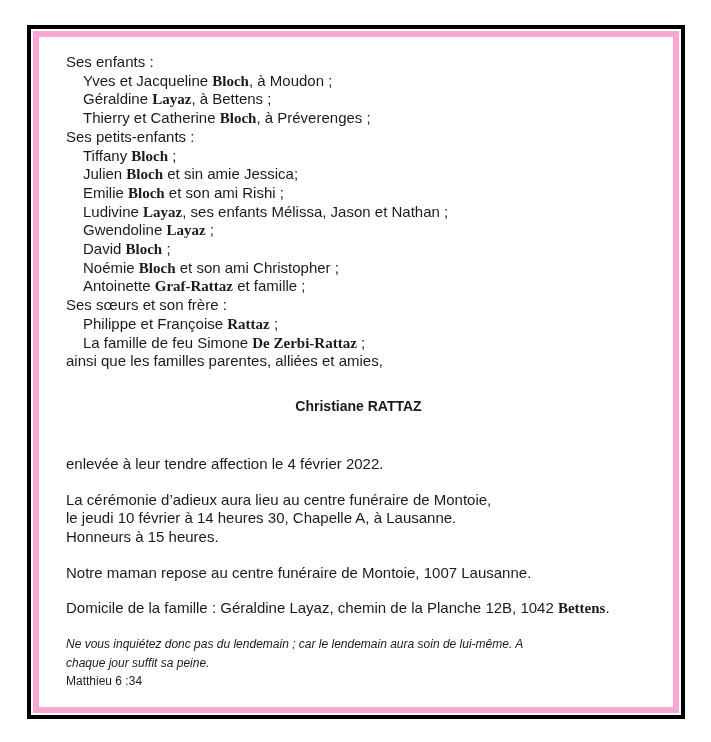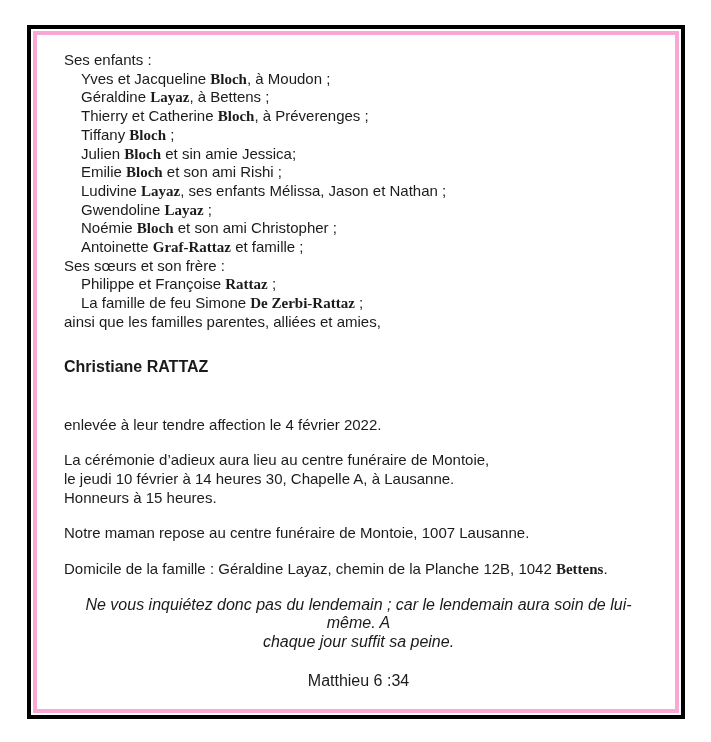--- a/index.html
+++ b/index.html
@@ -29,7 +29,7 @@
   .frame-inner {
     height: 100%;
     box-sizing: border-box;
-    border: 4px solid #f9a8d4;
+    border: 6px solid #f9a8d4;
     padding: 16px 22px 8px 27px;
     overflow: hidden;
   }

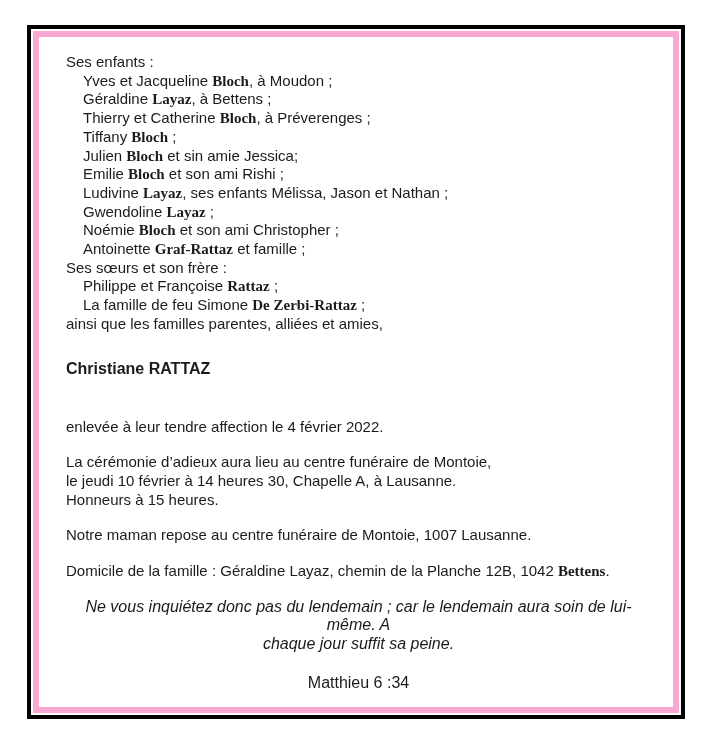--- a/index.html
+++ b/index.html
@@ -81,6 +81,7 @@
           <div class="line indent"><span>Yves et Jacqueline </span><span class="b">Bloch</span><span>, à Moudon ;</span></div>
           <div class="line indent"><span>Géraldine </span><span class="b">Layaz</span><span>, à Bettens ;</span></div>
           <div class="line indent"><span>Thierry et Catherine </span><span class="b">Bloch</span><span>, à Préverenges ;</span></div>
+          <div class="line"><span>Ses petits-enfants :</span></div>
           <div class="line indent"><span>Tiffany </span><span class="b">Bloch</span><span> ;</span></div>
           <div class="line indent"><span>Julien </span><span class="b">Bloch</span><span> et sin amie Jessica;</span></div>
           <div class="line indent"><span>Emilie </span><span class="b">Bloch</span><span> et son ami Rishi ;</span></div>

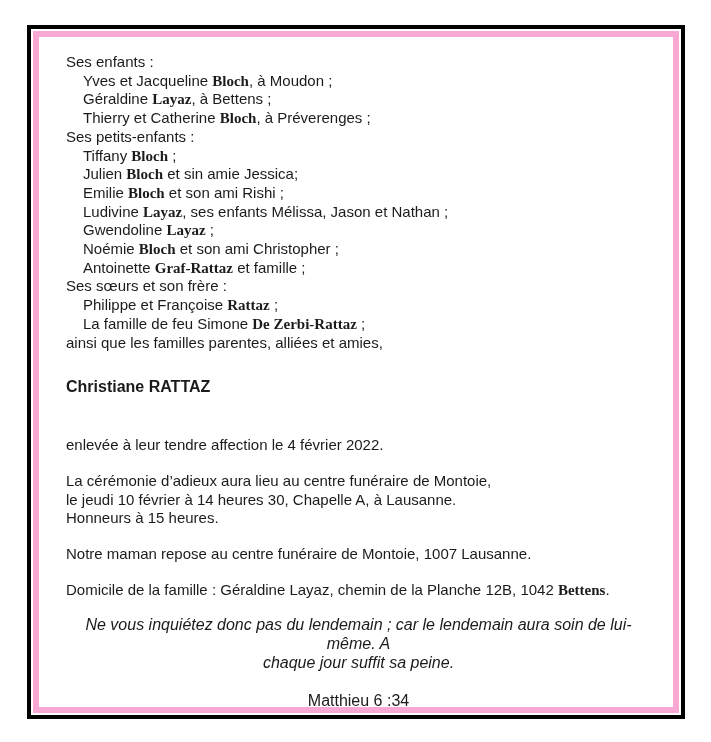--- a/index.html
+++ b/index.html
@@ -87,6 +87,7 @@
           <div class="line indent"><span>Emilie </span><span class="b">Bloch</span><span> et son ami Rishi ;</span></div>
           <div class="line indent"><span>Ludivine </span><span class="b">Layaz</span><span>, ses enfants Mélissa, Jason et Nathan ;</span></div>
           <div class="line indent"><span>Gwendoline </span><span class="b">Layaz</span><span> ;</span></div>
+          <div class="line indent"><span>David </span><span class="b">Bloch</span><span> ;</span></div>
           <div class="line indent"><span>Noémie </span><span class="b">Bloch</span><span> et son ami Christopher ;</span></div>
           <div class="line indent"><span>Antoinette </span><span class="b">Graf-Rattaz</span><span> et famille ;</span></div>
           <div class="line"><span>Ses sœurs et son frère :</span></div>

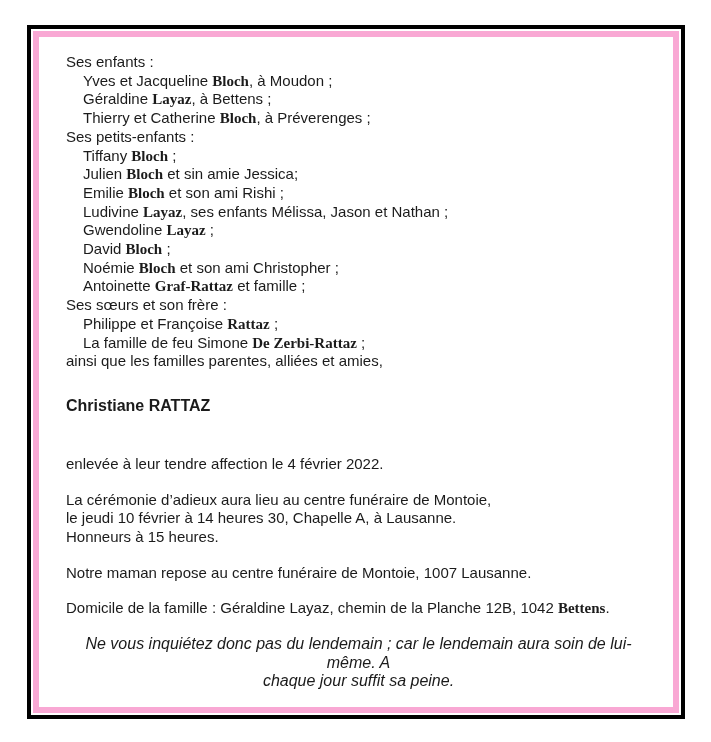--- a/index.html
+++ b/index.html
@@ -46,8 +46,9 @@
     font-family: Liberation Serif, serif;
   }
   .title {
-    font-size: 16px;
+    font-size: 14px;
     font-weight: bold;
+    text-align: center;
     line-height: 26px;
     margin: 22px 0 36px 0;
   }

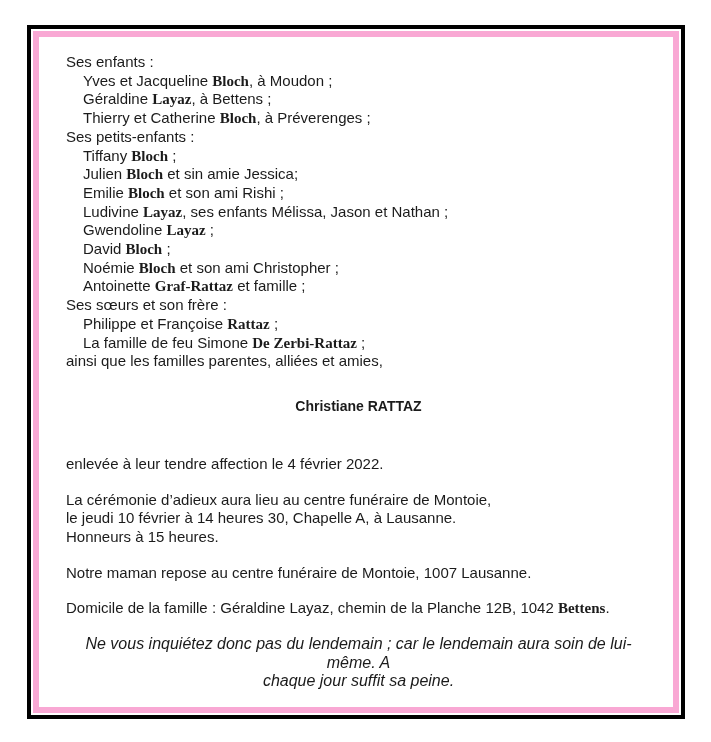--- a/index.html
+++ b/index.html
@@ -60,9 +60,9 @@
   }
   .verse {
     margin-top: 17px;
-    text-align: center;
+    text-align: left;
     font-style: italic;
-    font-size: 16px;
+    font-size: 12px;
     line-height: 18.6px;
   }
   .verse .attribution {

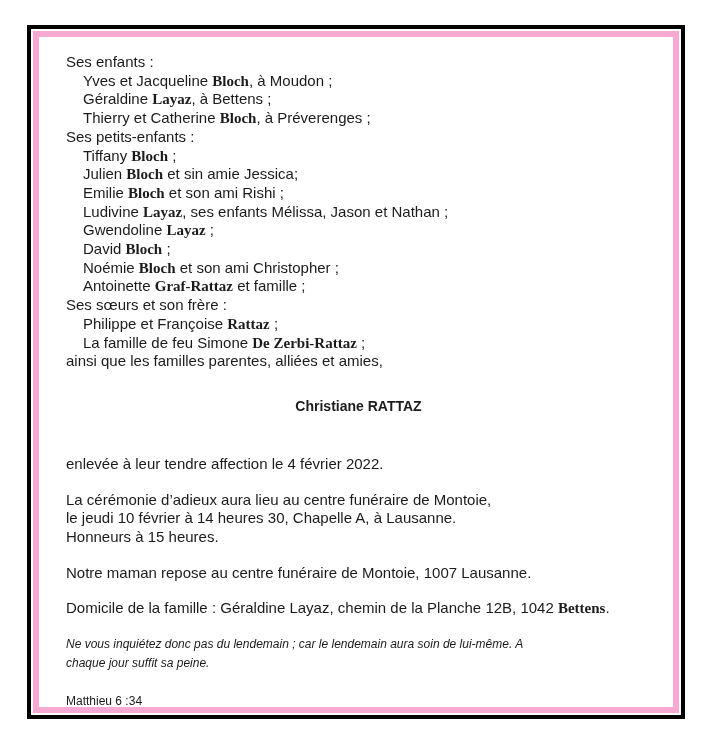--- a/index.html
+++ b/index.html
@@ -67,7 +67,6 @@
   }
   .verse .attribution {
     font-style: normal;
-    margin-top: 20px;
   }
 </style>
 </head>

